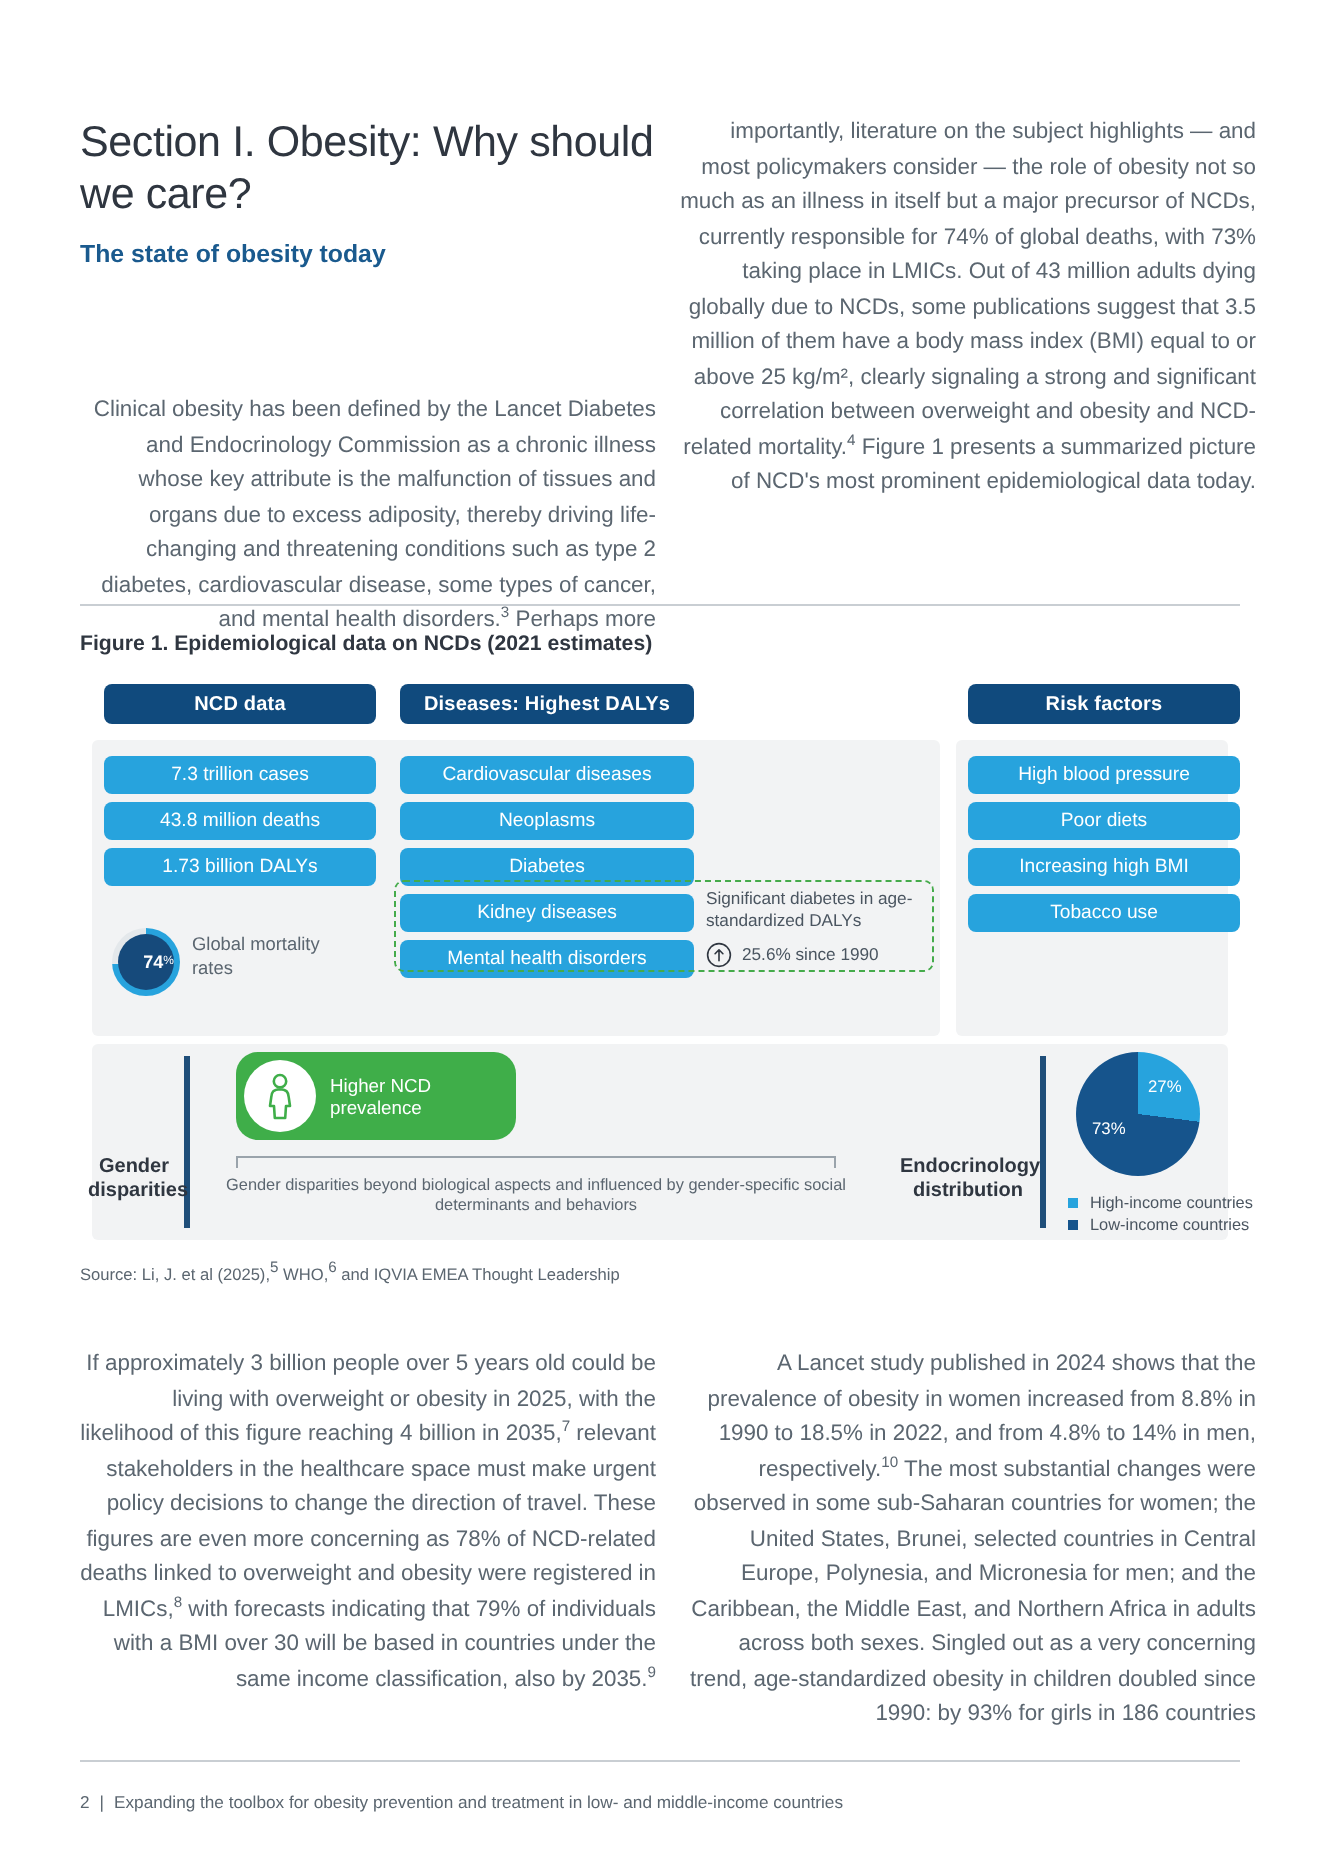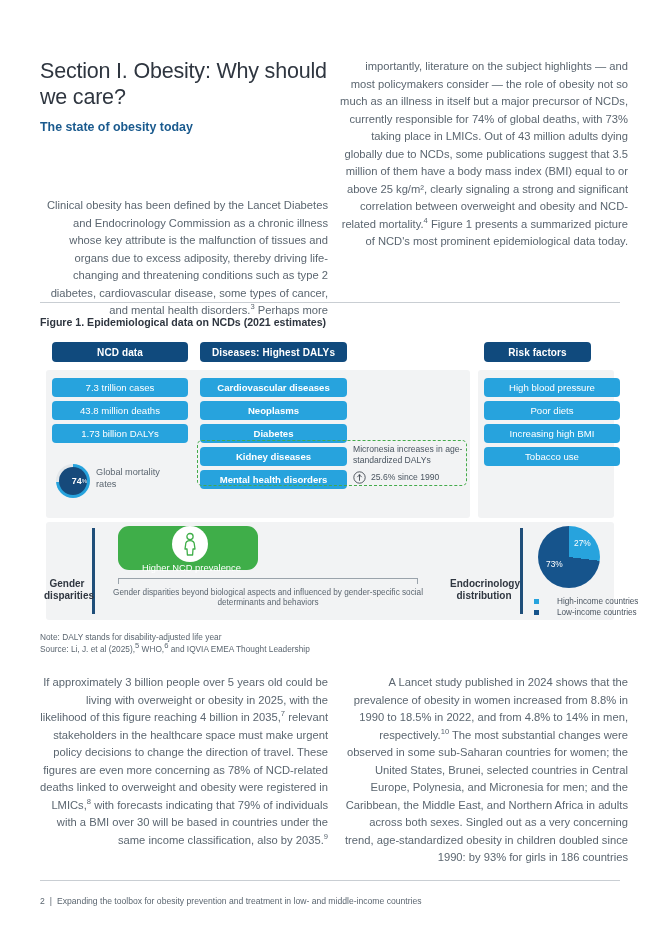--- a/index.html
+++ b/index.html
@@ -63,7 +63,7 @@
   }
   .hdr-ncd{left:12px;top:2px;width:136px;}
   .hdr-dis{left:160px;top:2px;width:147px;}
-  .hdr-risk{left:444px;top:2px;width:107px;}
+  .hdr-risk{left:444px;top:2px;width:136px;}
 
   .pill{
     position:absolute;height:19px;background:#27a3dd;border-radius:4px;

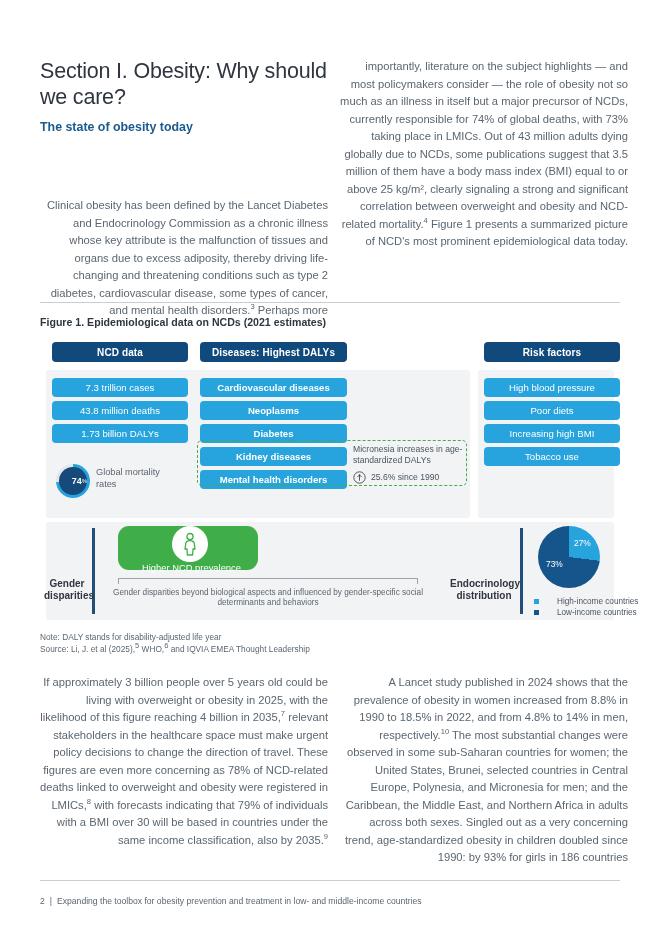--- a/index.html
+++ b/index.html
@@ -72,7 +72,7 @@
     box-sizing:border-box;
   }
   .col1 .pill{left:12px;width:136px;}
-  .col2 .pill{left:160px;width:147px;font-weight:bold;}
+  .col2 .pill{left:160px;width:147px;}
   .col3 .pill{left:444px;width:136px;}
 
   .r0{top:38px;} .r1{top:61px;} .r2{top:84px;} .r3{top:107px;} .r4{top:130px;}

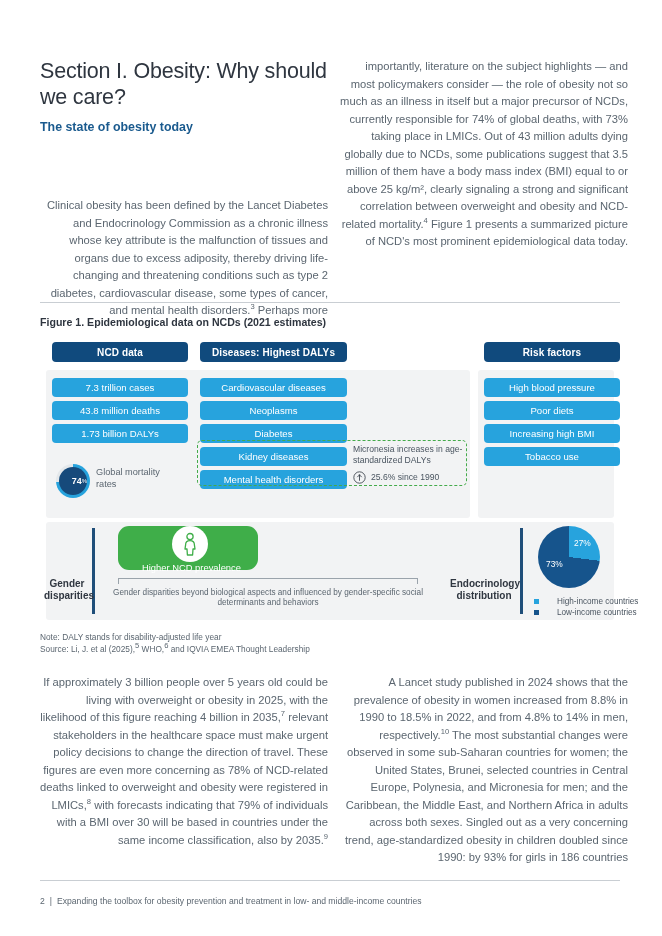--- a/index.html
+++ b/index.html
@@ -223,7 +223,7 @@
 
     <div class="dashed"></div>
     <div class="callout">
-      <div>Micronesia increases in age-standardized DALYs</div>
+      <div>Significant diabetes in age-standardized DALYs</div>
       <div class="callout-row">
         <svg class="arrow-ico" viewBox="0 0 16 16">
           <circle cx="8" cy="8" r="7" fill="none" stroke="#2f3640" stroke-width="1"></circle>

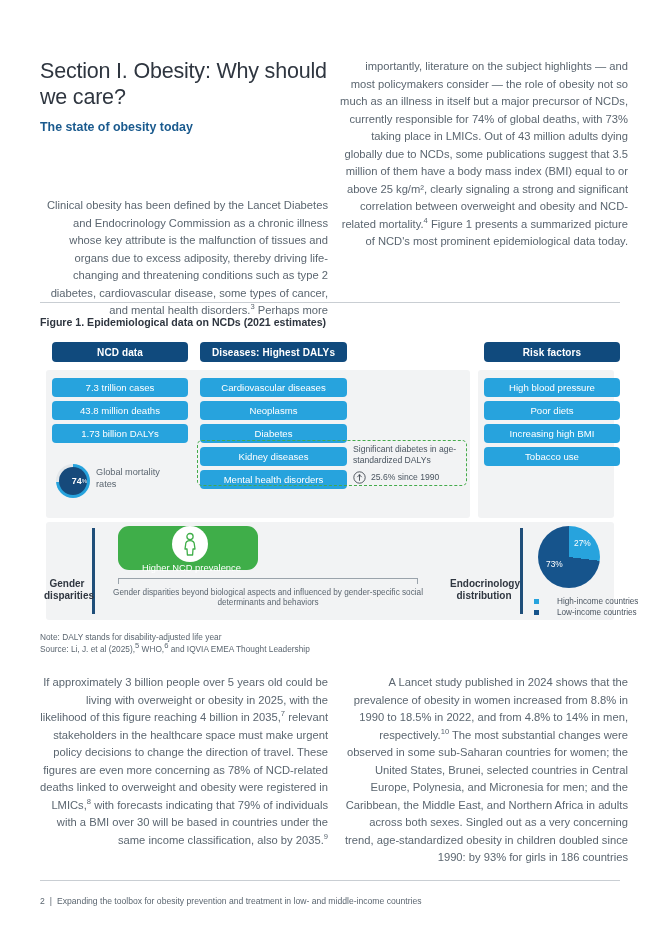--- a/index.html
+++ b/index.html
@@ -123,7 +123,7 @@
     position:absolute;height:44px;background:#3fae49;border-radius:11px;
     display:flex;align-items:center;
   }
-  .g1{left:78px;top:186px;width:140px;flex-direction:column;}
+  .g1{left:78px;top:186px;width:140px;}
   .g2{left:228px;top:186px;width:150px;}
   .gcircle{
     width:36px;height:36px;border-radius:50%;background:#ffffff;

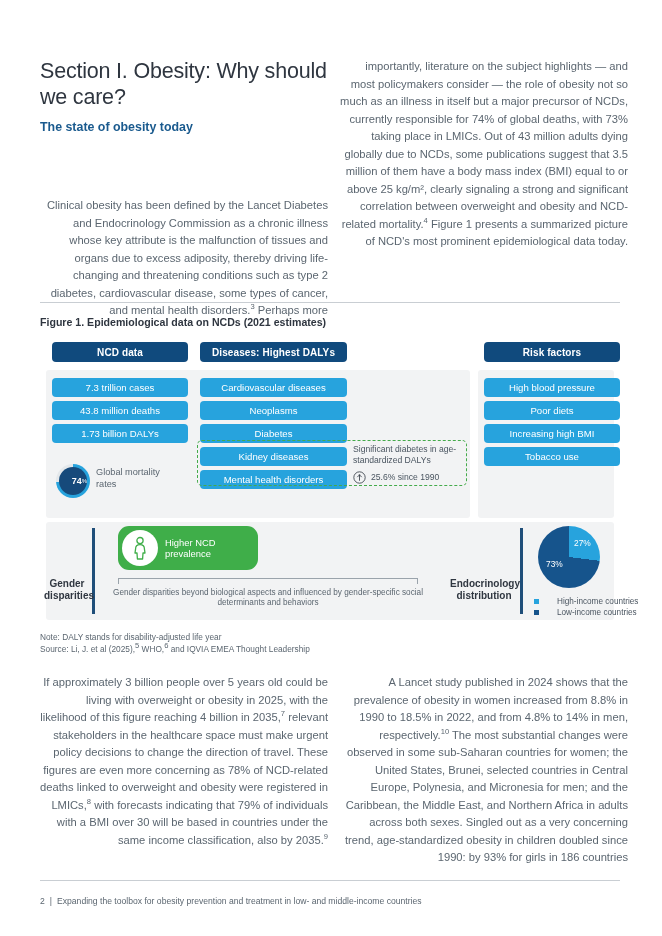--- a/index.html
+++ b/index.html
@@ -150,7 +150,7 @@
   .pie-73{position:absolute;left:506px;top:219px;color:#fff;font-size:8.4px;}
 
   .legend{position:absolute;left:494px;top:256px;width:116px;font-size:8.2px;color:#4a5560;}
-  .leg-row{display:flex;align-items:center;gap:18px;line-height:11px;}
+  .leg-row{display:flex;align-items:center;gap:6px;line-height:11px;}
   .leg-sw{width:5px;height:5px;flex:0 0 5px;}
   .sw-hi{background:#27a3dd;}
   .sw-lo{background:#16548c;}

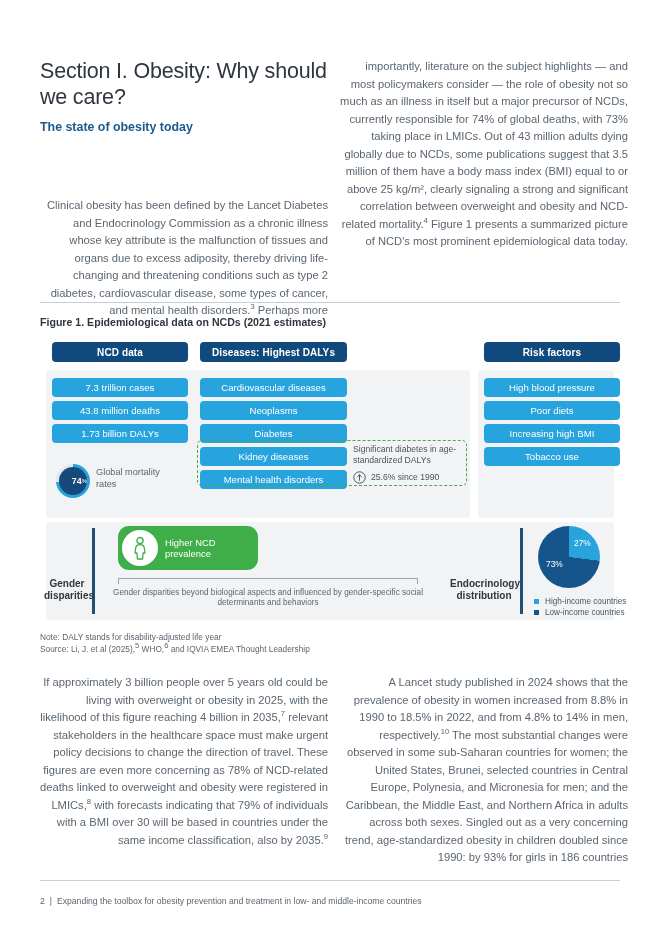--- a/index.html
+++ b/index.html
@@ -278,7 +278,6 @@
   </div>
 
   <div class="notes">
-    <div>Note: DALY stands for disability-adjusted life year</div>
     <div><span>Source: Li, J. et al (2025),</span><sup>5</sup><span> WHO,</span><sup>6</sup><span> and IQVIA EMEA Thought Leadership</span></div>
   </div>
 

